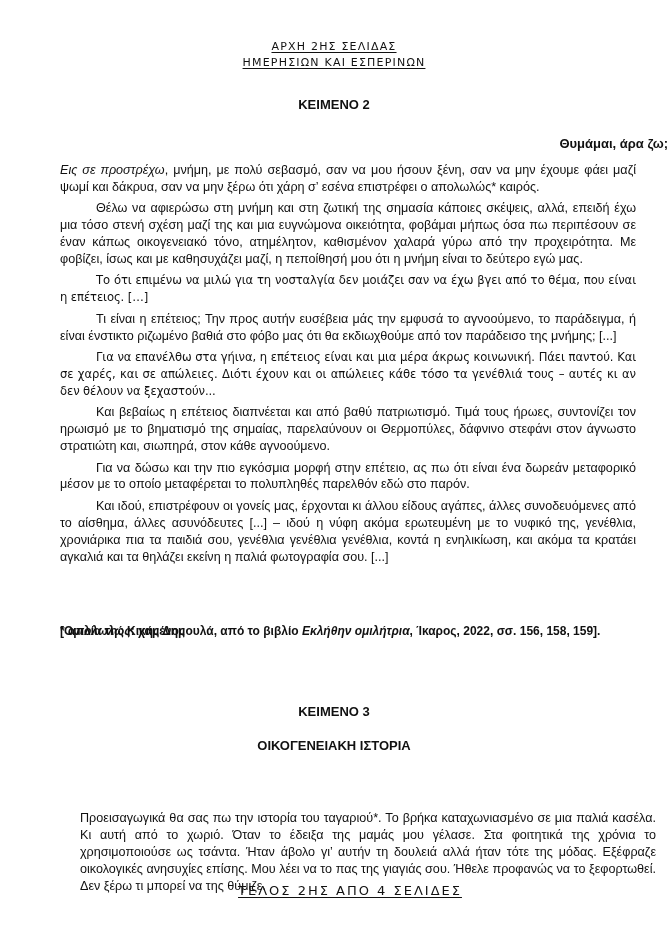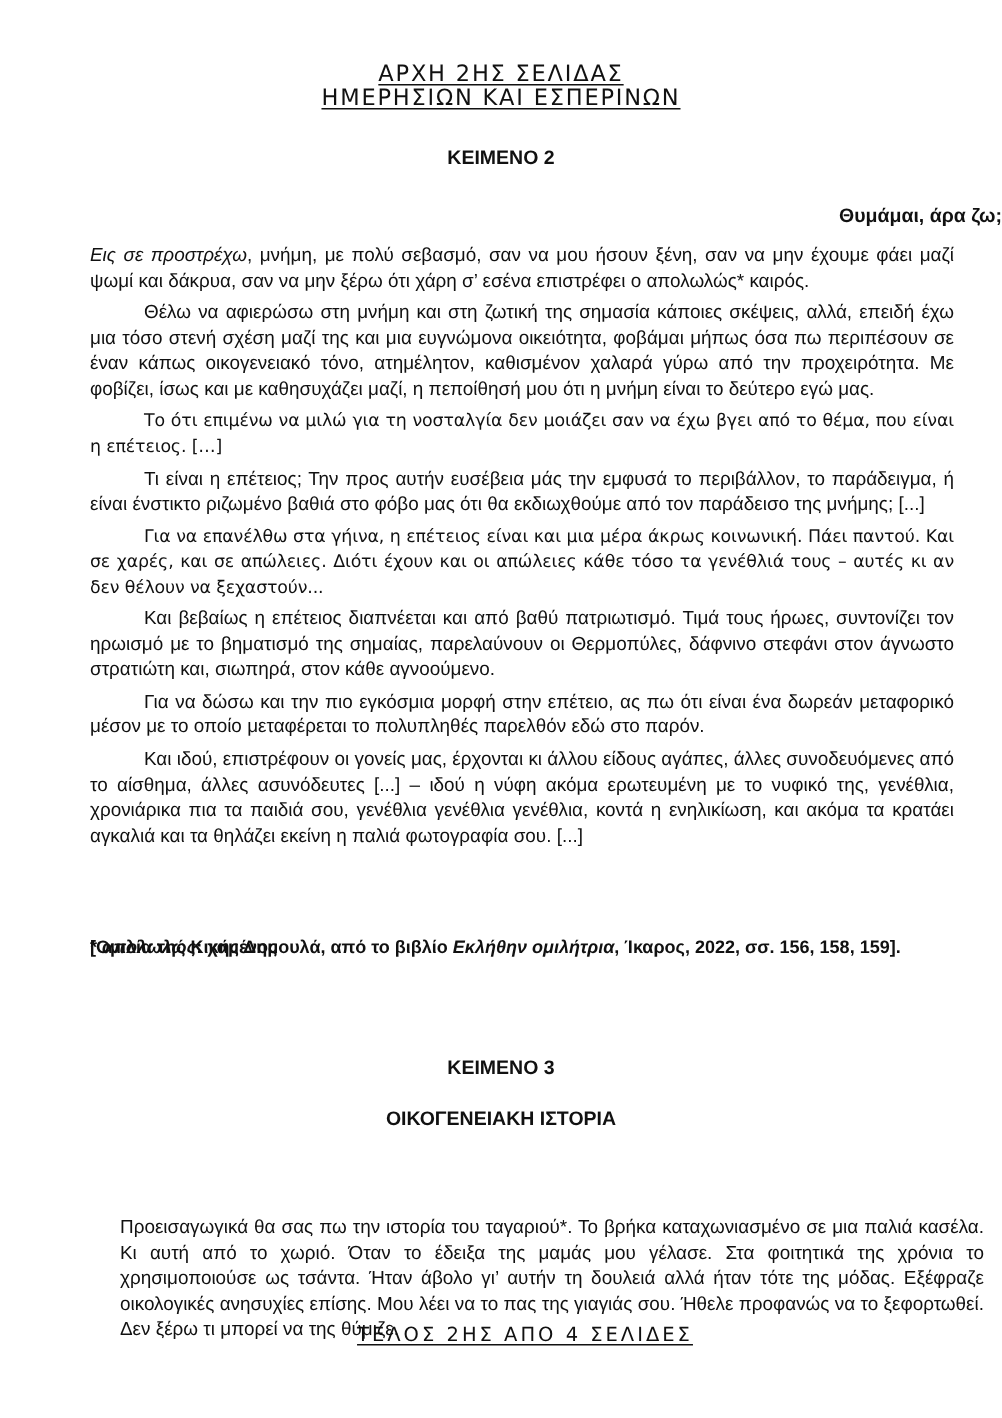--- a/index.html
+++ b/index.html
@@ -6,7 +6,7 @@
   body { width: 668px; height: 945px; position: relative; overflow: hidden; color: #111; }
   .page { position: absolute; left: 0; top: 0; width: 668px; height: 945px; }
   .hdr { position: absolute; left: 0; width: 668px; text-align: center;
-         font-family: "DejaVu Sans", sans-serif; font-size: 15px; letter-spacing: 1.2px; }
+         font-family: "DejaVu Sans", sans-serif; font-size: 11px; letter-spacing: 1.2px; }
   .hdr span { text-decoration: underline; text-underline-offset: 2px; }
   .title { position: absolute; left: 0; width: 668px; text-align: center;
            font-family: "Liberation Sans", sans-serif; font-weight: bold; font-size: 13px; }

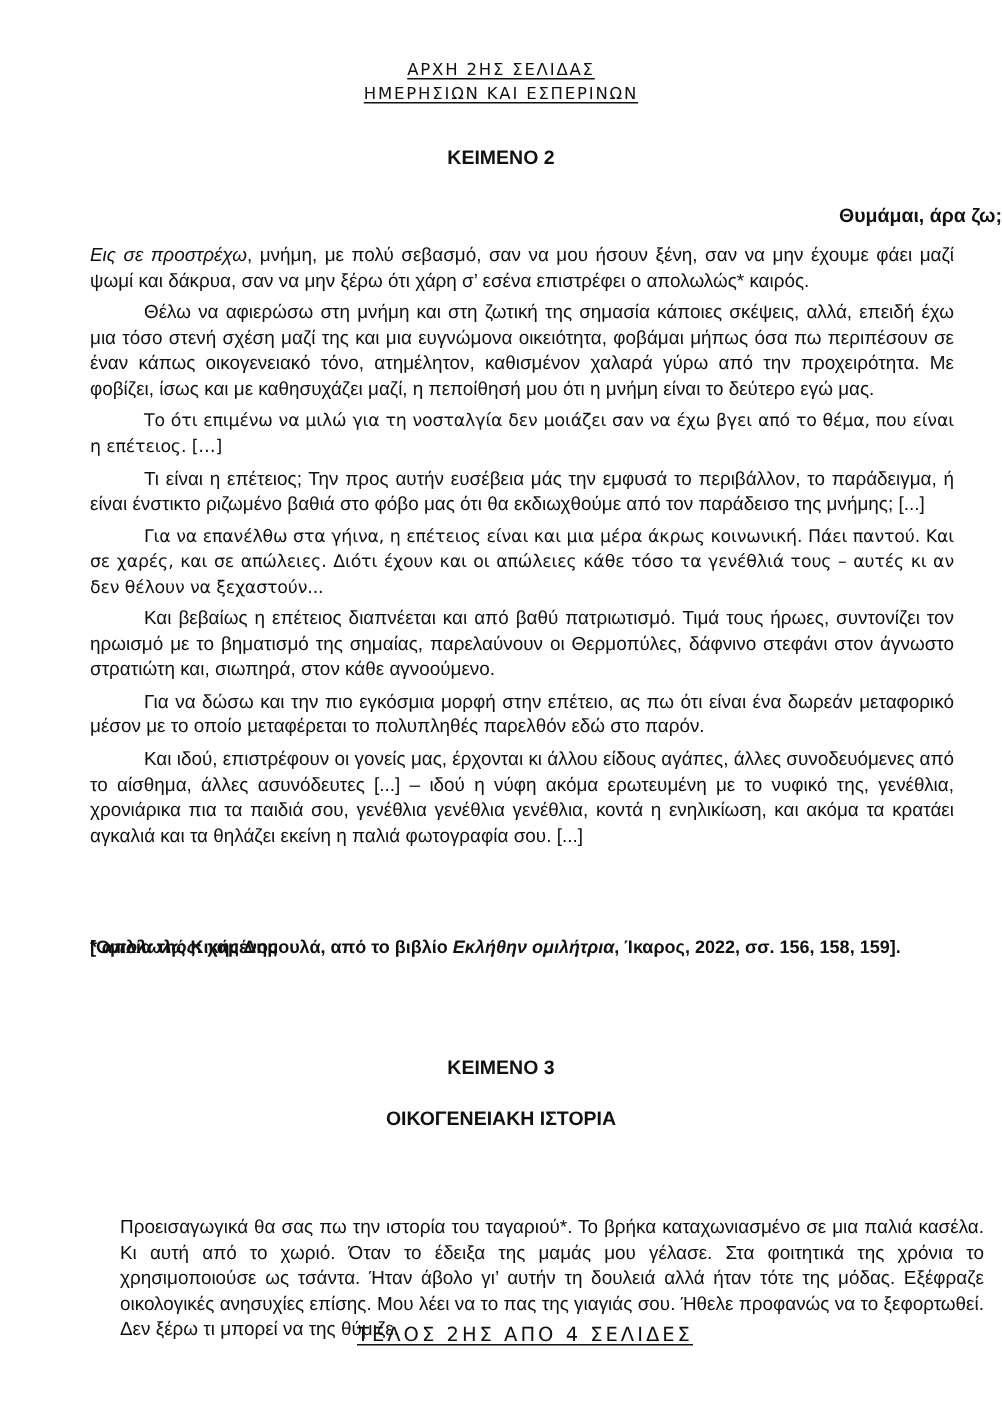--- a/index.html
+++ b/index.html
@@ -40,7 +40,7 @@
     <p class="noind"><i>Εις σε προστρέχω</i><span>, μνήμη, με πολύ σεβασμό, σαν να μου ήσουν ξένη, σαν να μην έχουμε φάει μαζί ψωμί και δάκρυα, σαν να μην ξέρω ότι χάρη σ’ εσένα επιστρέφει ο απολωλώς* καιρός.</span></p>
     <p class="indent">Θέλω να αφιερώσω στη μνήμη και στη ζωτική της σημασία κάποιες σκέψεις, αλλά, επειδή έχω μια τόσο στενή σχέση μαζί της και μια ευγνώμονα οικειότητα, φοβάμαι μήπως όσα πω περιπέσουν σε έναν κάπως οικογενειακό τόνο, ατημέλητον, καθισμένον χαλαρά γύρω από την προχειρότητα. Με φοβίζει, ίσως και με καθησυχάζει μαζί, η πεποίθησή μου ότι η μνήμη είναι το δεύτερο εγώ μας.</p>
     <p class="indent tahoma">Το ότι επιμένω να μιλώ για τη νοσταλγία δεν μοιάζει σαν να έχω βγει από το θέμα, που είναι η επέτειος. […]</p>
-    <p class="indent">Τι είναι η επέτειος; Την προς αυτήν ευσέβεια μάς την εμφυσά το περιβάλλον, το παράδειγμα, ή είναι ένστικτο ριζωμένο βαθιά στο φόβο μας ότι θα εκδιωχθούμε από τον παράδεισο της μνήμης; [...]</p>
+    <p class="indent">Τι είναι η επέτειος; Την προς αυτήν ευσέβεια μάς την εμφυσά το αγνοούμενο, το παράδειγμα, ή είναι ένστικτο ριζωμένο βαθιά στο φόβο μας ότι θα εκδιωχθούμε από τον παράδεισο της μνήμης; [...]</p>
     <p class="indent tahoma">Για να επανέλθω στα γήινα, η επέτειος είναι και μια μέρα άκρως κοινωνική. Πάει παντού. Και σε χαρές, και σε απώλειες. Διότι έχουν και οι απώλειες κάθε τόσο τα γενέθλιά τους – αυτές κι αν δεν θέλουν να ξεχαστούν...</p>
     <p class="indent">Και βεβαίως η επέτειος διαπνέεται και από βαθύ πατριωτισμό. Τιμά τους ήρωες, συντονίζει τον ηρωισμό με το βηματισμό της σημαίας, παρελαύνουν οι Θερμοπύλες, δάφνινο στεφάνι στον άγνωστο στρατιώτη και, σιωπηρά, στον κάθε αγνοούμενο.</p>
     <p class="indent">Για να δώσω και την πιο εγκόσμια μορφή στην επέτειο, ας πω ότι είναι ένα δωρεάν μεταφορικό μέσον με το οποίο μεταφέρεται το πολυπληθές παρελθόν εδώ στο παρόν.</p>

